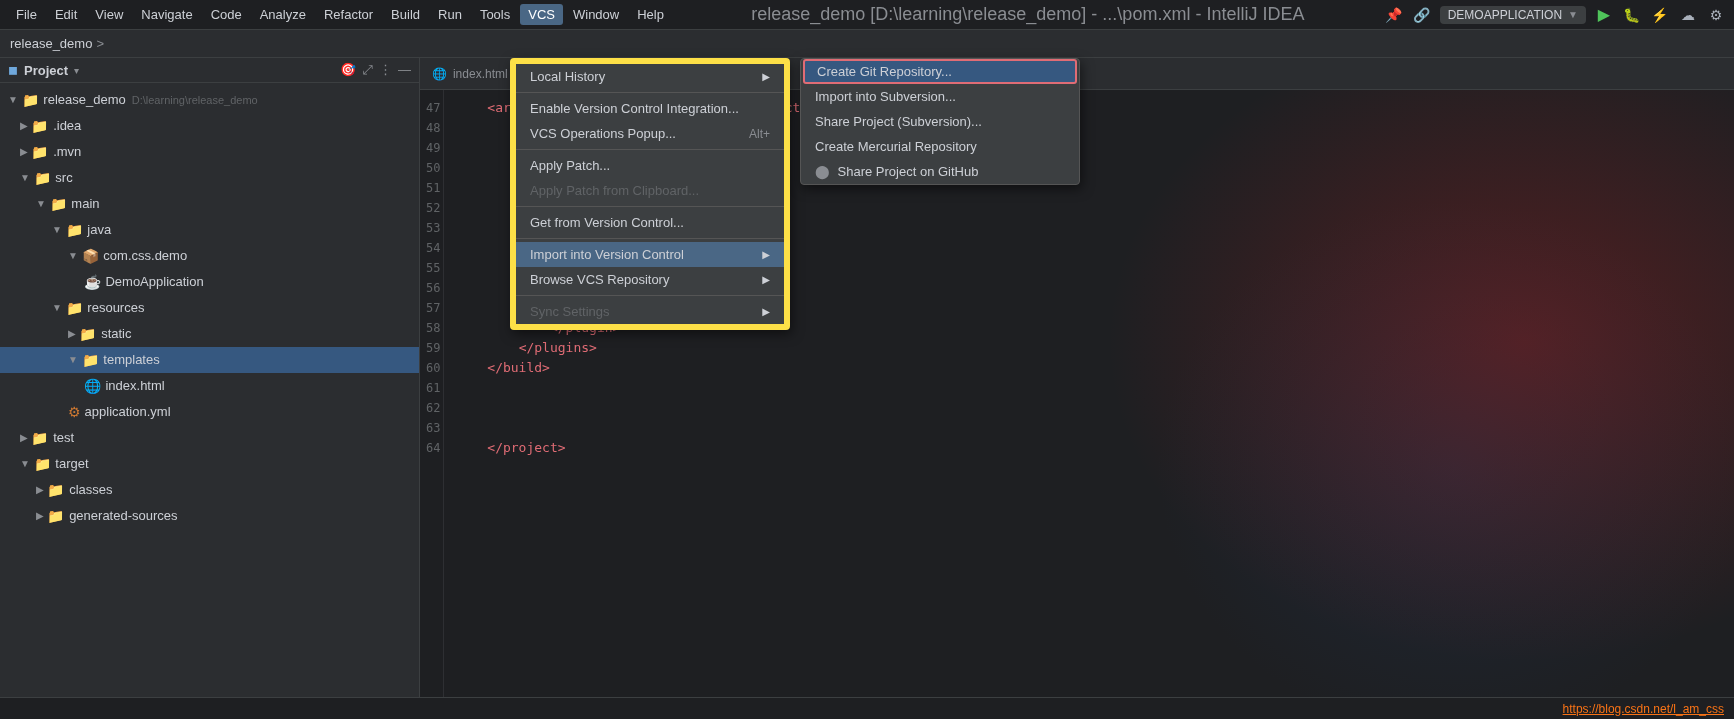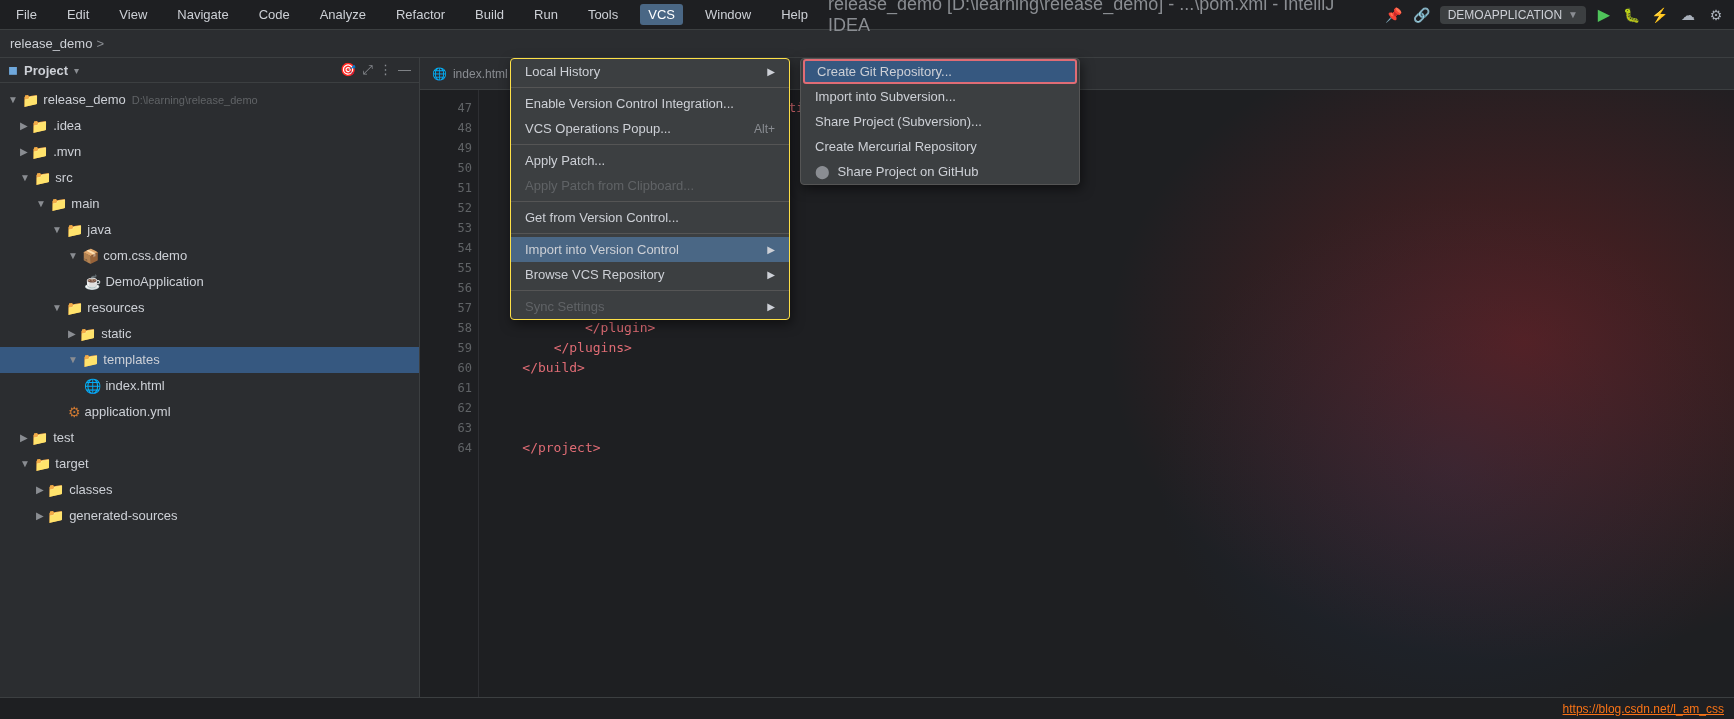--- a/index.html
+++ b/index.html
@@ -26,7 +26,7 @@
     }
     .menu-items {
       display: flex;
-      gap: 14px;
+      gap: 2px;
     }
     .menu-item {
       padding: 3px 8px;

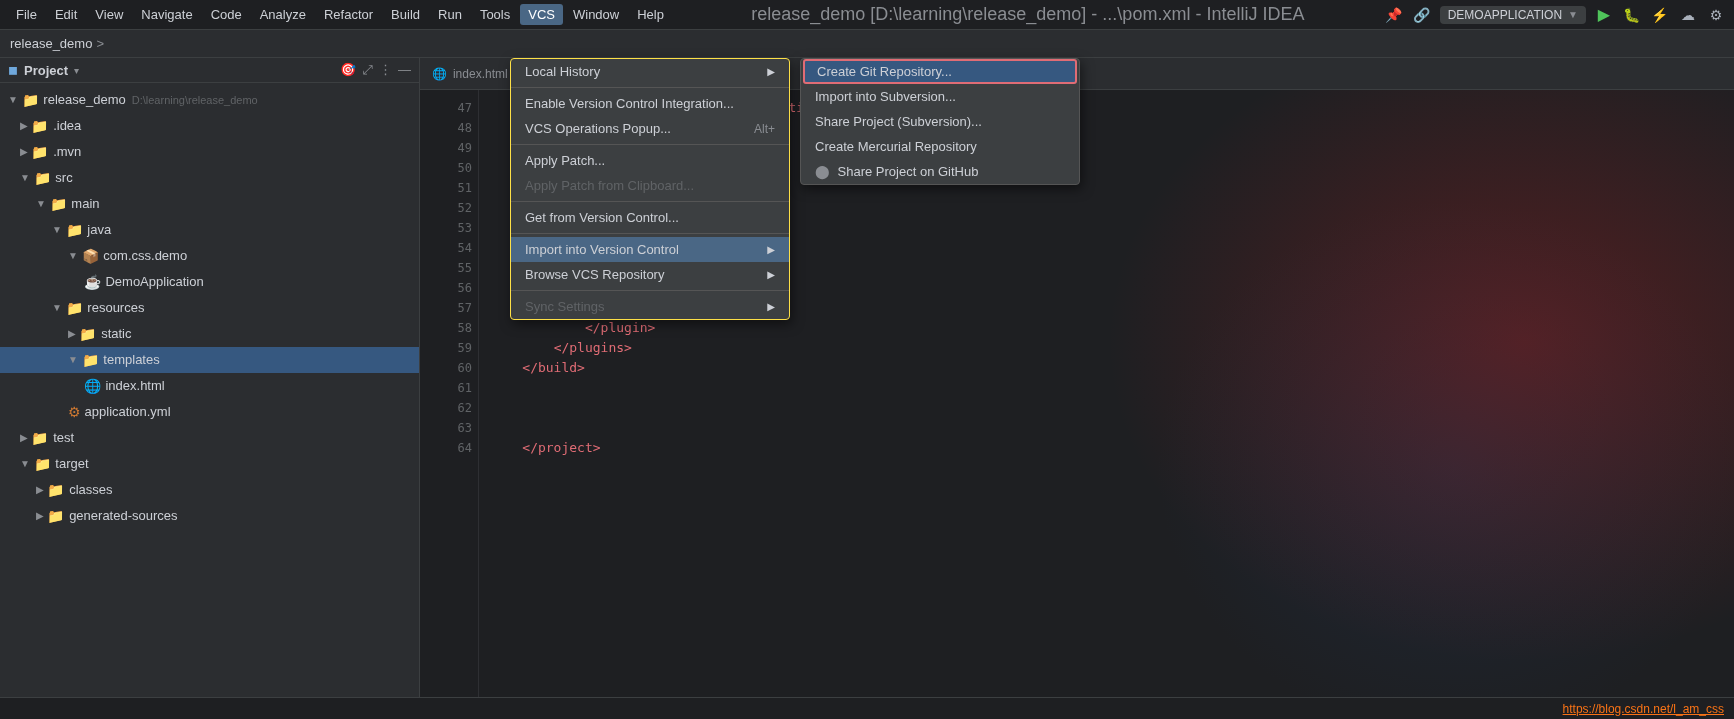--- a/index.html
+++ b/index.html
@@ -227,7 +227,7 @@
       top: 58px;
       left: 510px;
       background: #3c3f41;
-      border: 1px solid #fde047;
+      border: 6px solid #fde047;
       border-radius: 4px;
       width: 280px;
       z-index: 100;

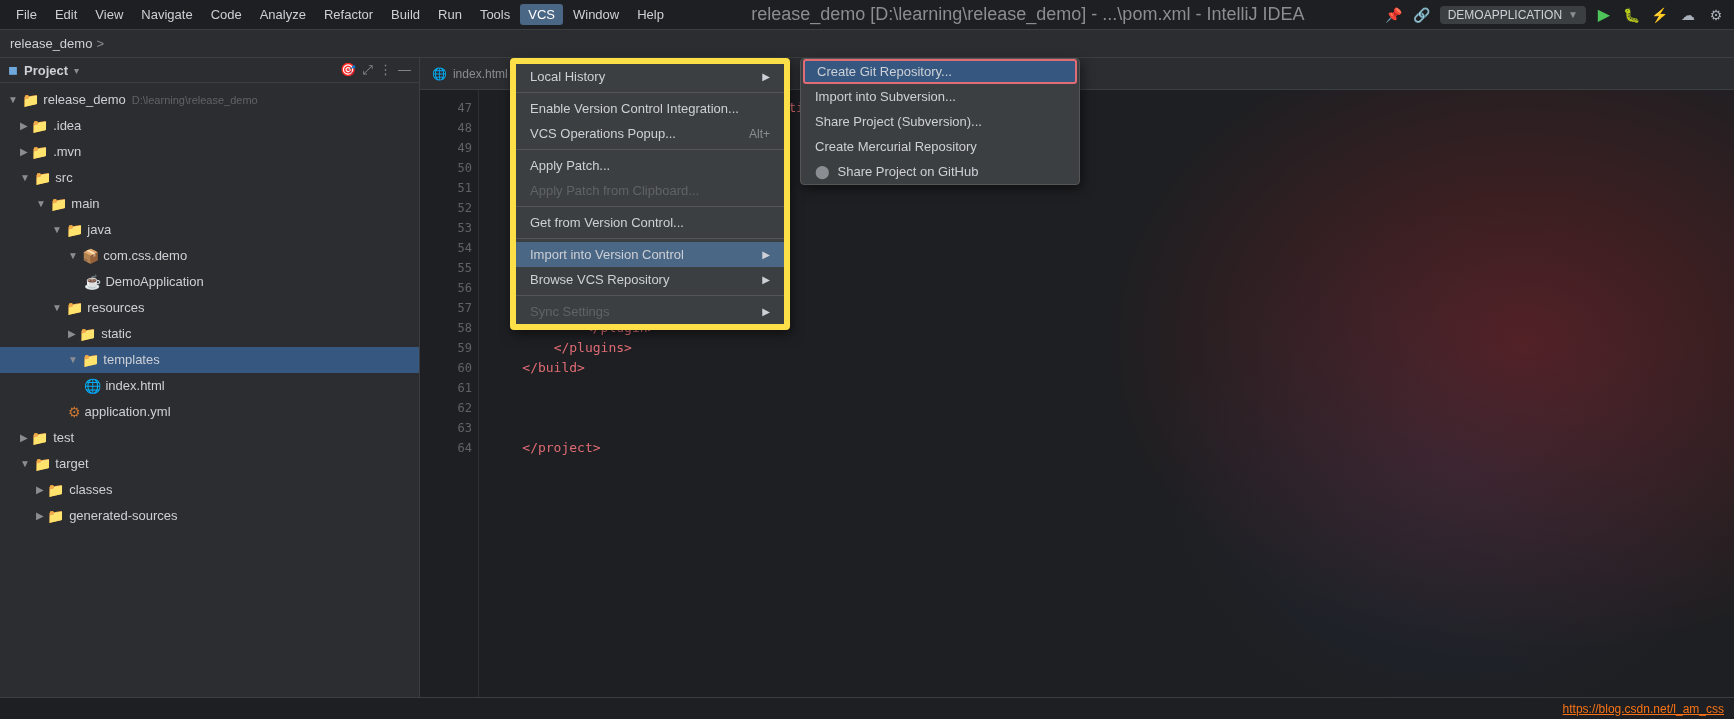--- a/index.html
+++ b/index.html
@@ -187,7 +187,7 @@
       position: relative;
     }
     .line-numbers {
-      width: 59px;
+      width: 24px;
       background: #1e1f22;
       color: #606366;
       font-size: 12px;

